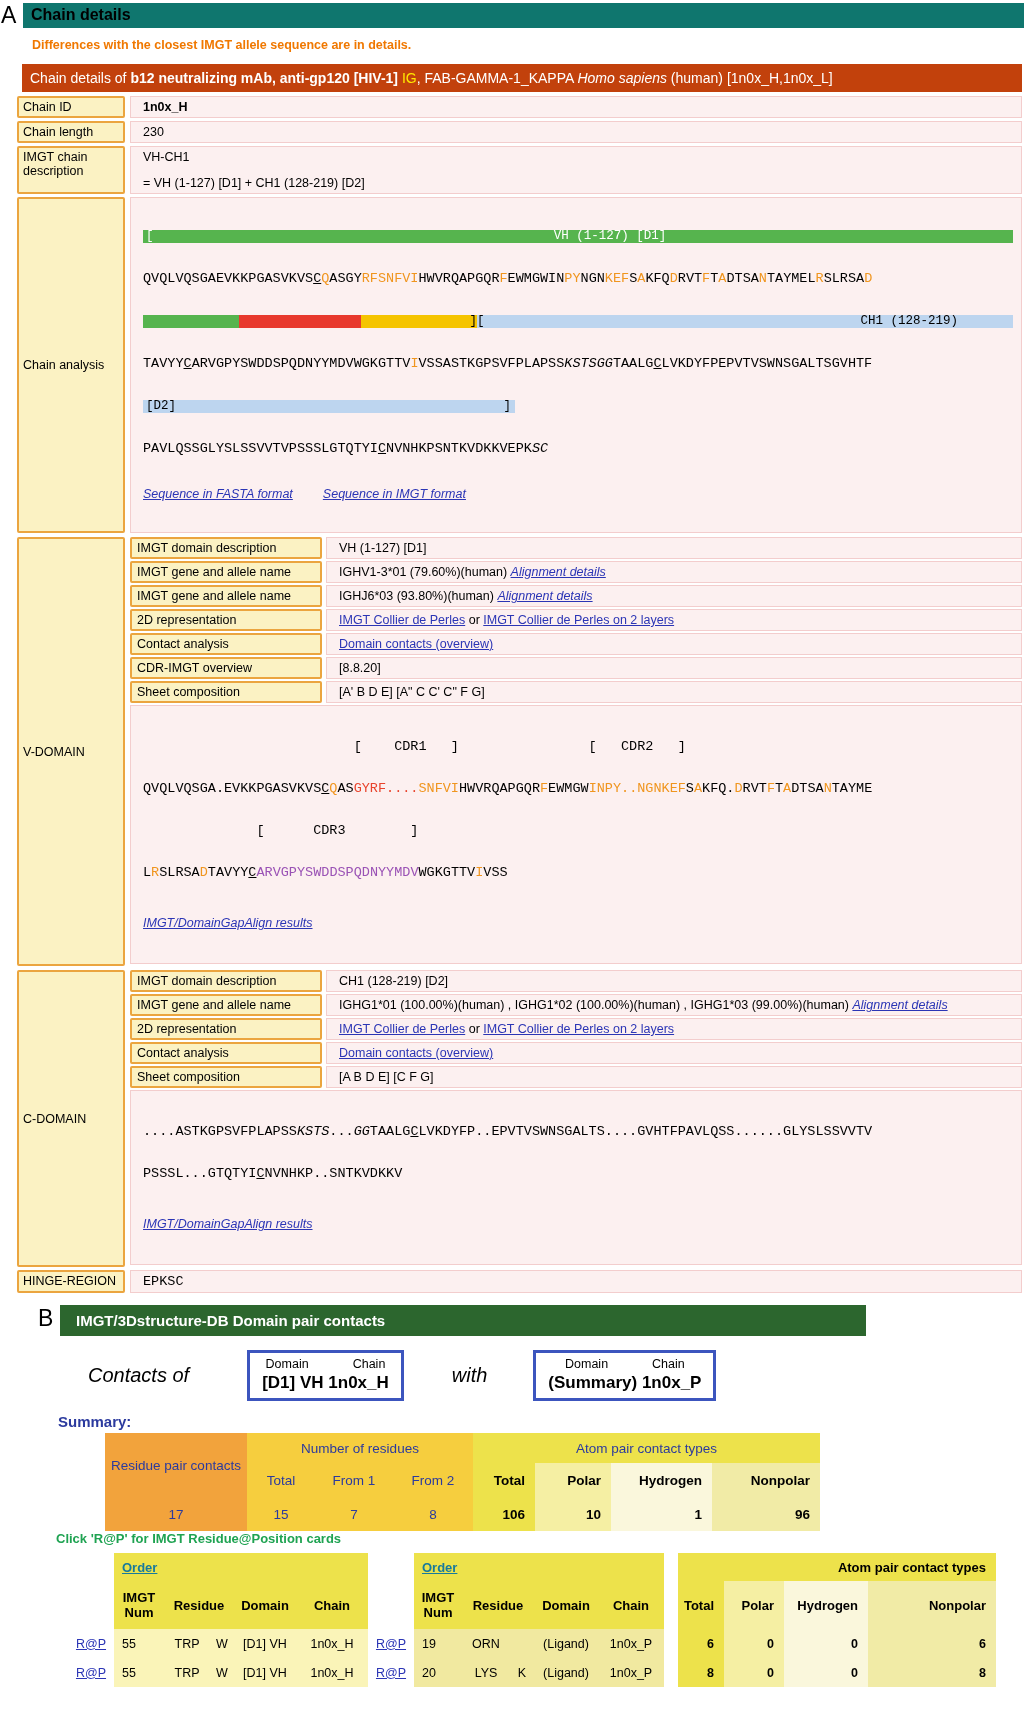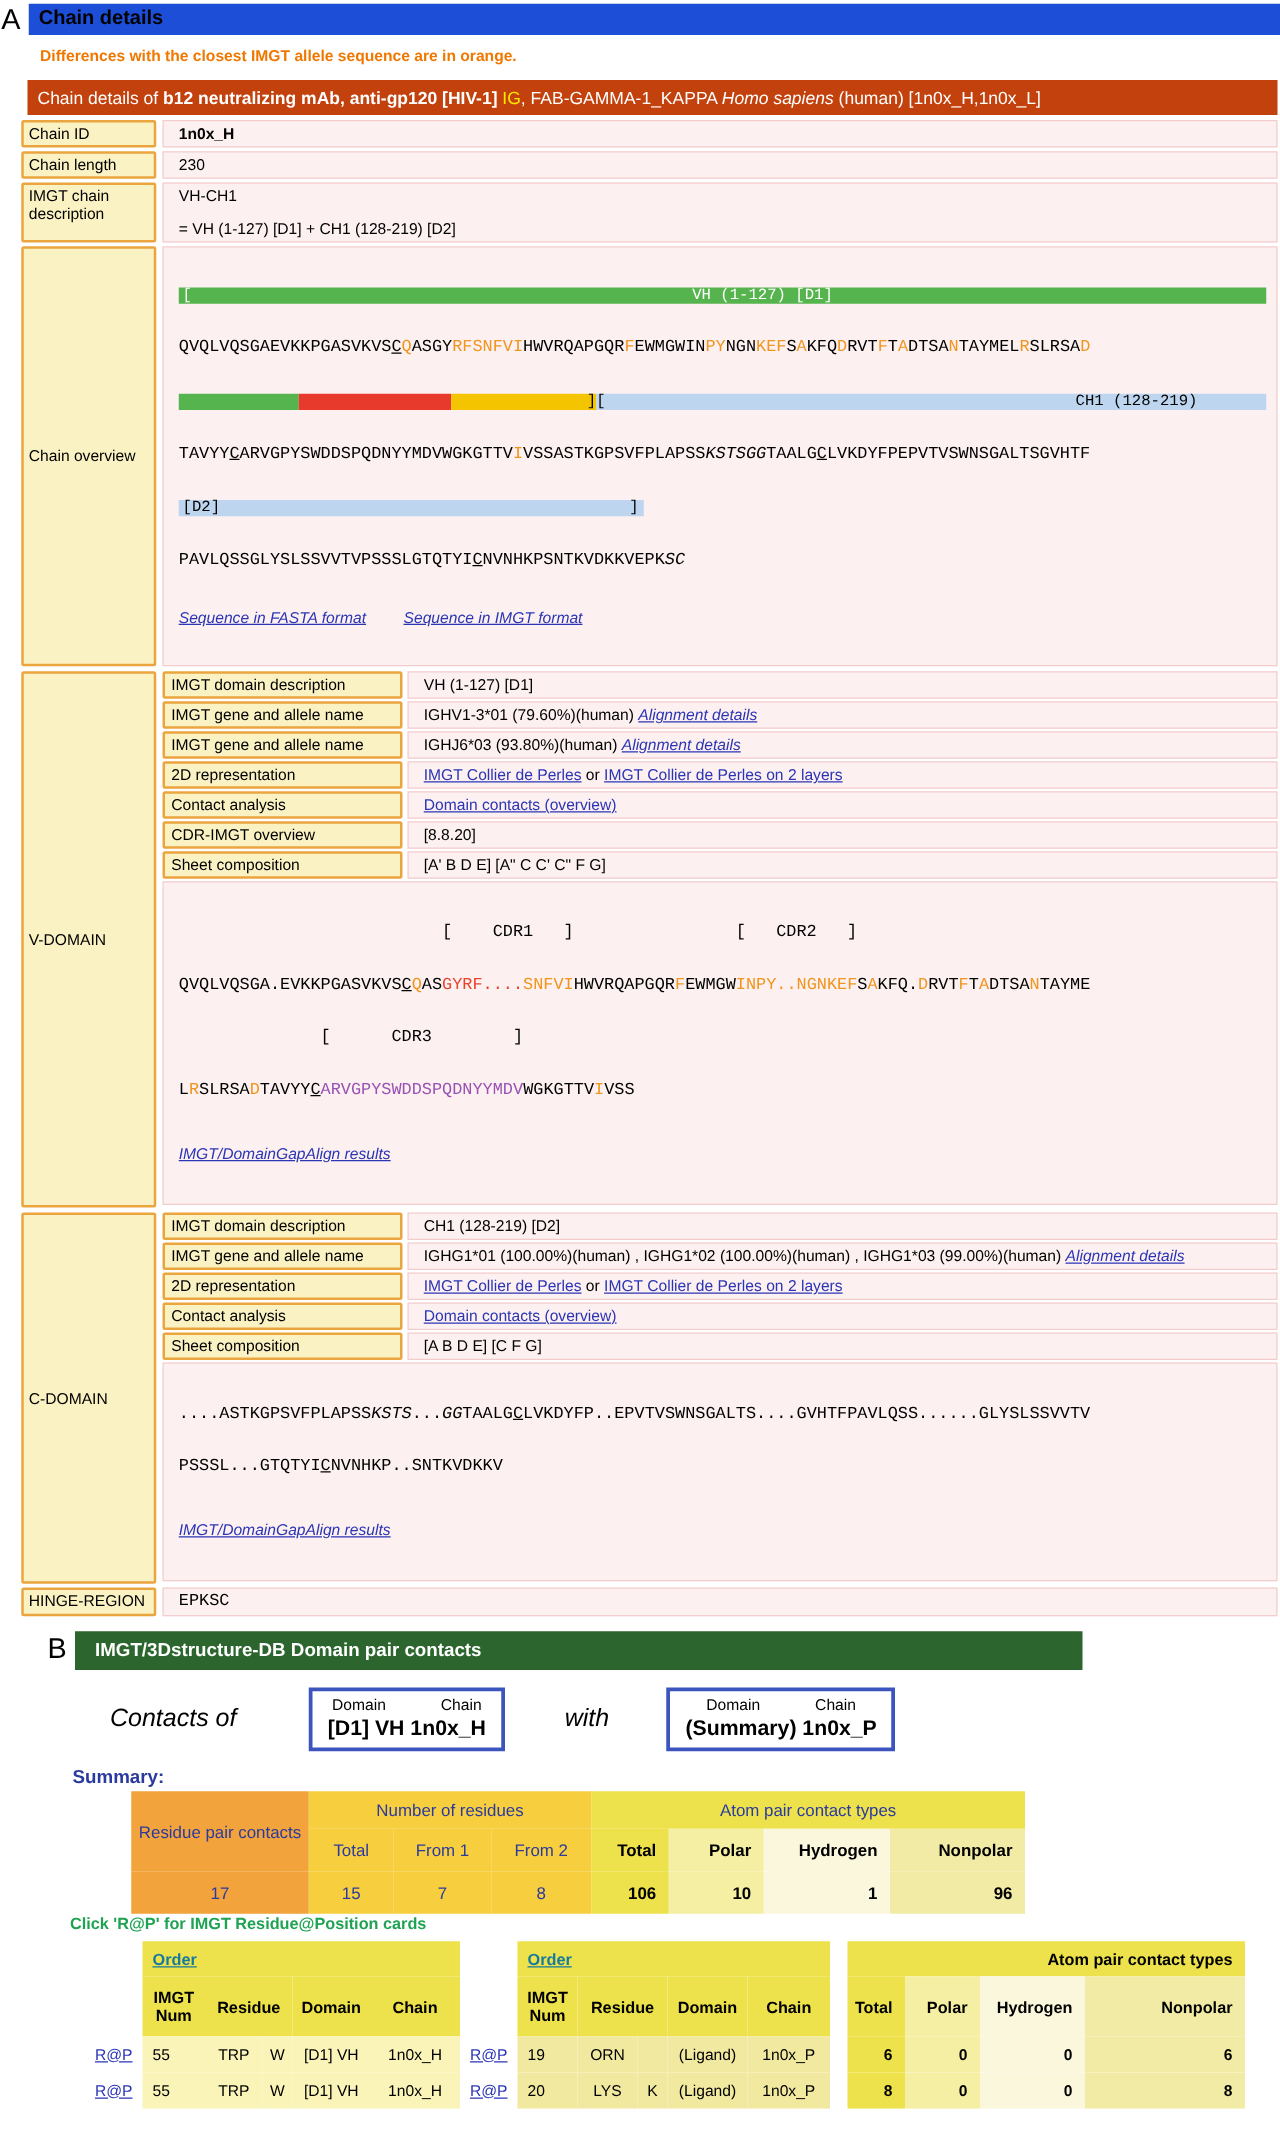--- a/index.html
+++ b/index.html
@@ -8,7 +8,7 @@
   
   .hdrA{display:flex;align-items:stretch;margin-top:3px;}
   .letterA{width:22px;font-size:23px;line-height:25px;padding-left:1px;}
-  .hdrA-bar{flex:1;background:#1d4ed8;font-weight:bold;font-size:16px;padding:3px 8px 4px 8px;}
+  .hdrA-bar{flex:1;background:#0f766e;font-weight:bold;font-size:16px;padding:3px 8px 4px 8px;}
   .notes{margin:9px 0 10px 32px;font-size:12.5px;line-height:17px;}
   .note1{color:#2B49C8;}
   .note1 b{color:#1F3AAE;}

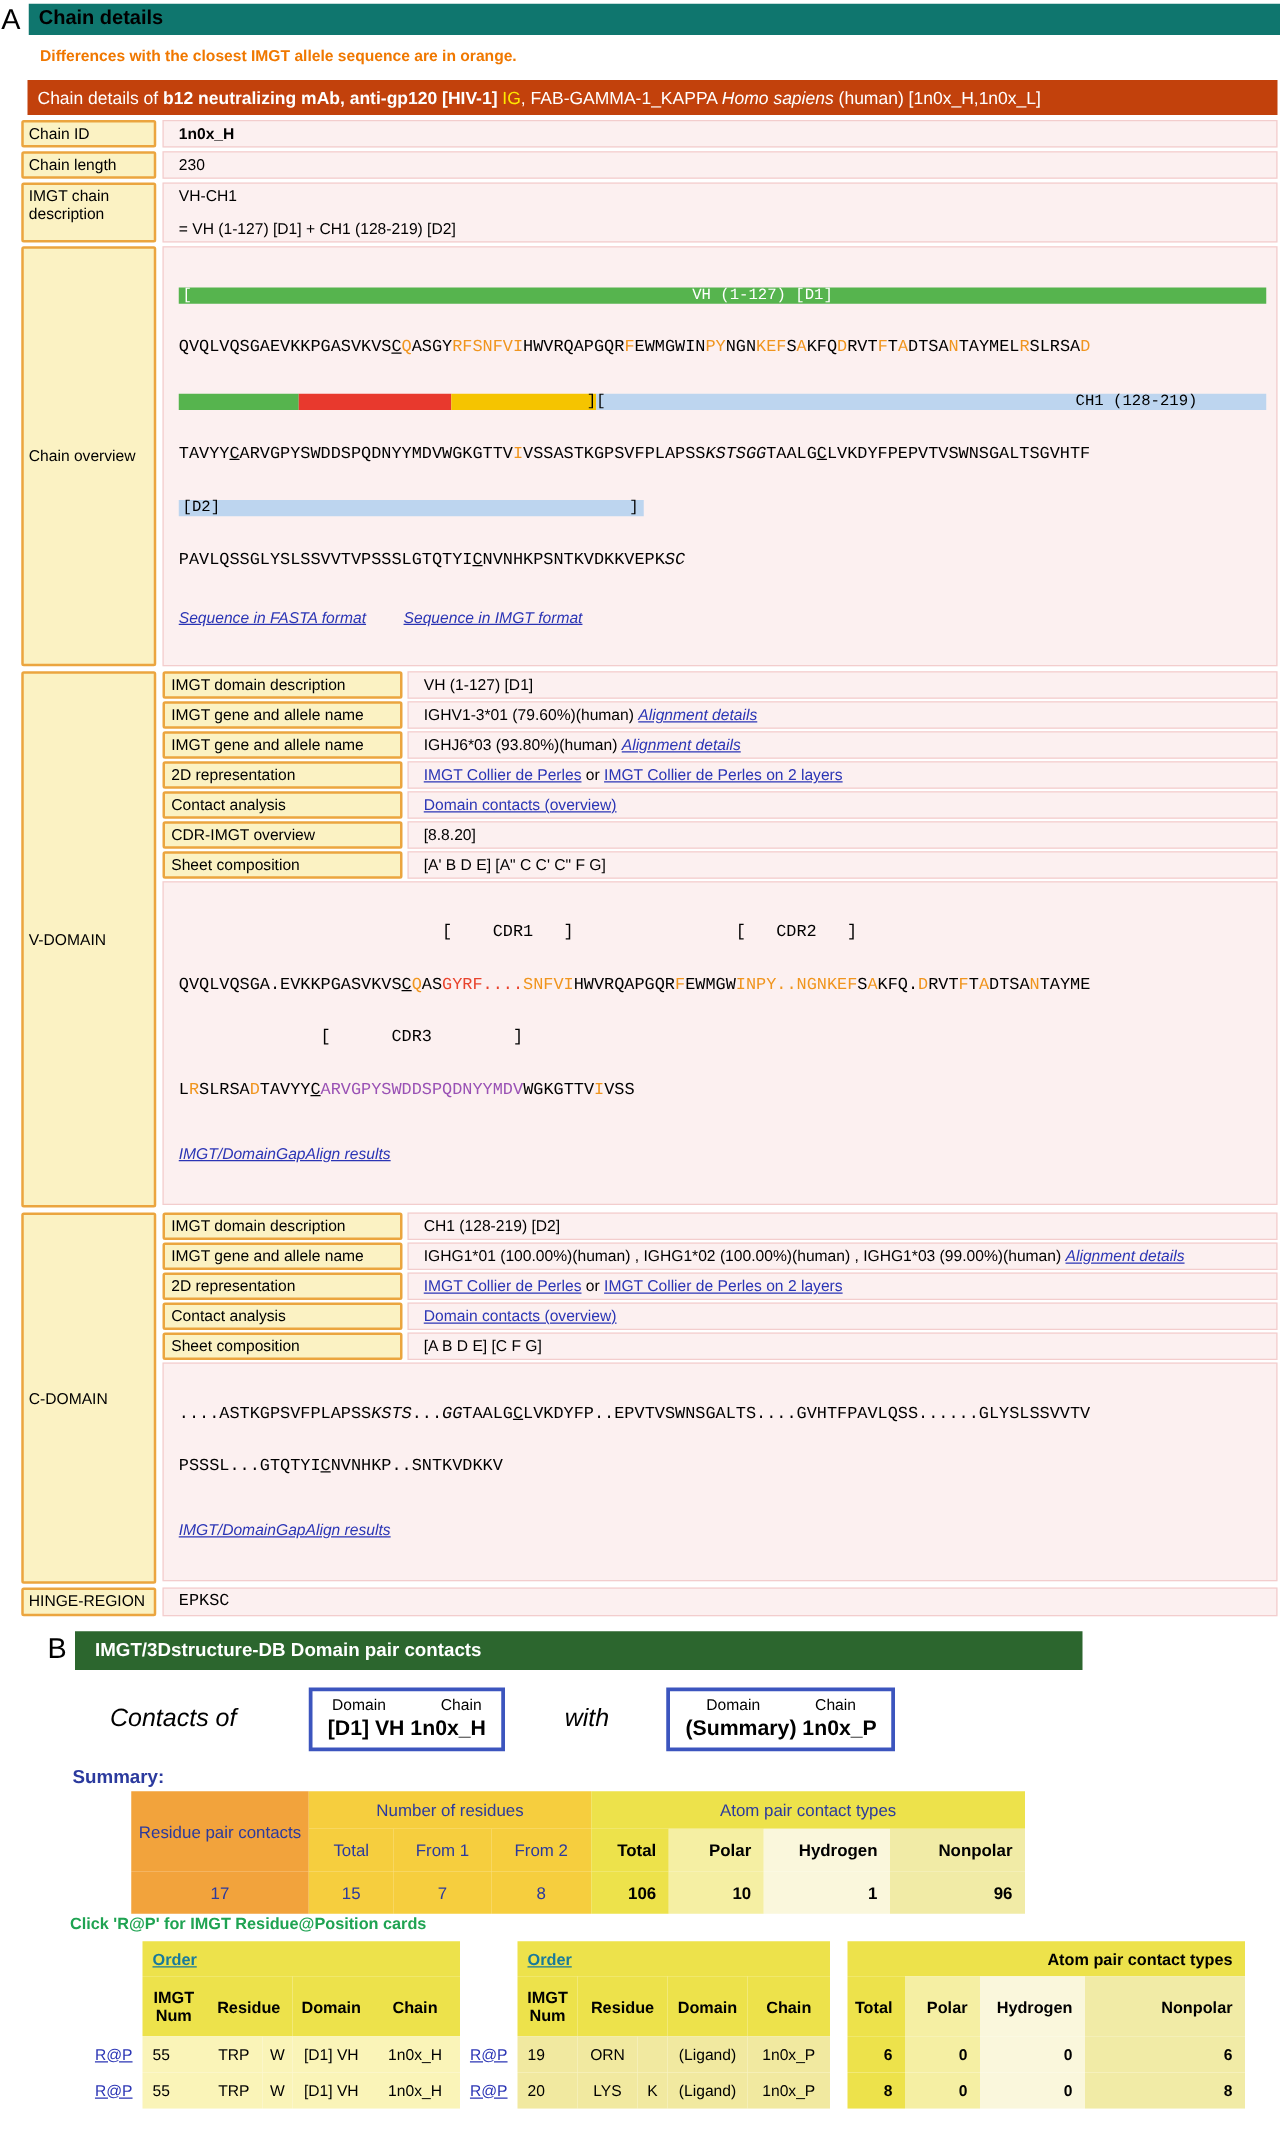--- a/index.html
+++ b/index.html
@@ -111,7 +111,7 @@
   </div>
 
   <div class="notes">
-    <div class="note2">Differences with the closest IMGT allele sequence are in orange.</div>
+    <div class="note2">Differences with the closest IMGT allele sequence are in details.</div>
   </div>
 
   <div class="bluebar"><span>Chain details of </span><b>b12 neutralizing mAb, anti-gp120 [HIV-1]</b><span class="ig"> IG</span><span>, FAB-GAMMA-1_KAPPA </span><i>Homo sapiens</i><span> (human) [1n0x_H,1n0x_L]</span></div>

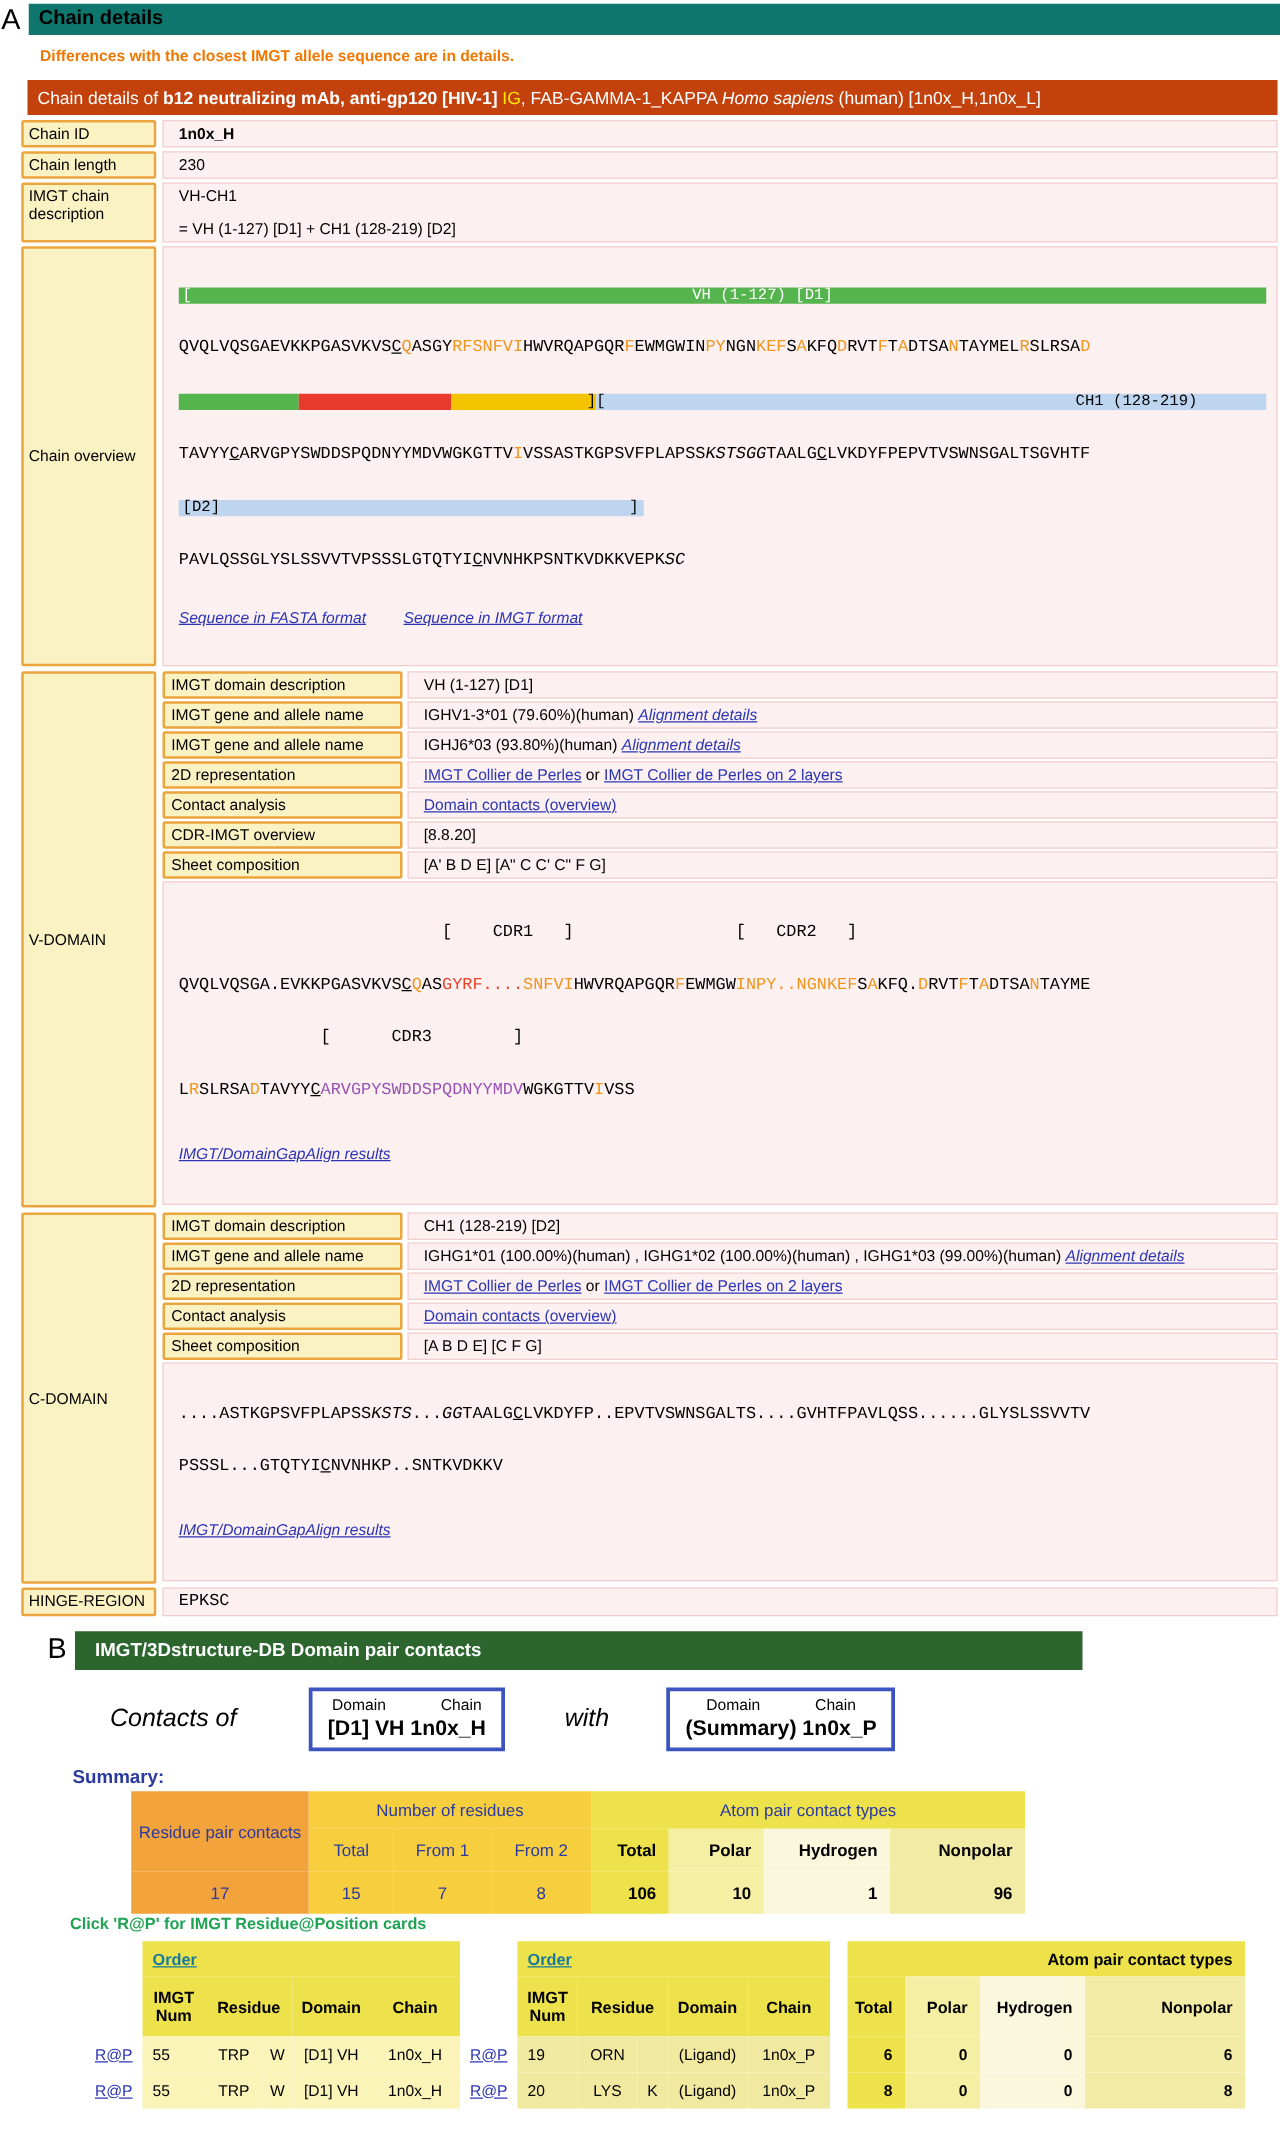--- a/index.html
+++ b/index.html
@@ -135,7 +135,7 @@
   </div>
 
   <div class="rowA">
-    <div class="lblbox" style="display:flex;align-items:center;">Chain overview</div>
+    <div class="lblbox" style="display:flex;align-items:center;">Chain analysis</div>
     <div class="valbox seqblock">
       <div class="seqbar">
         <div class="b-green bar1"><span class="cap">[</span><span class="blab">VH (1-127) [D1]</span></div>

